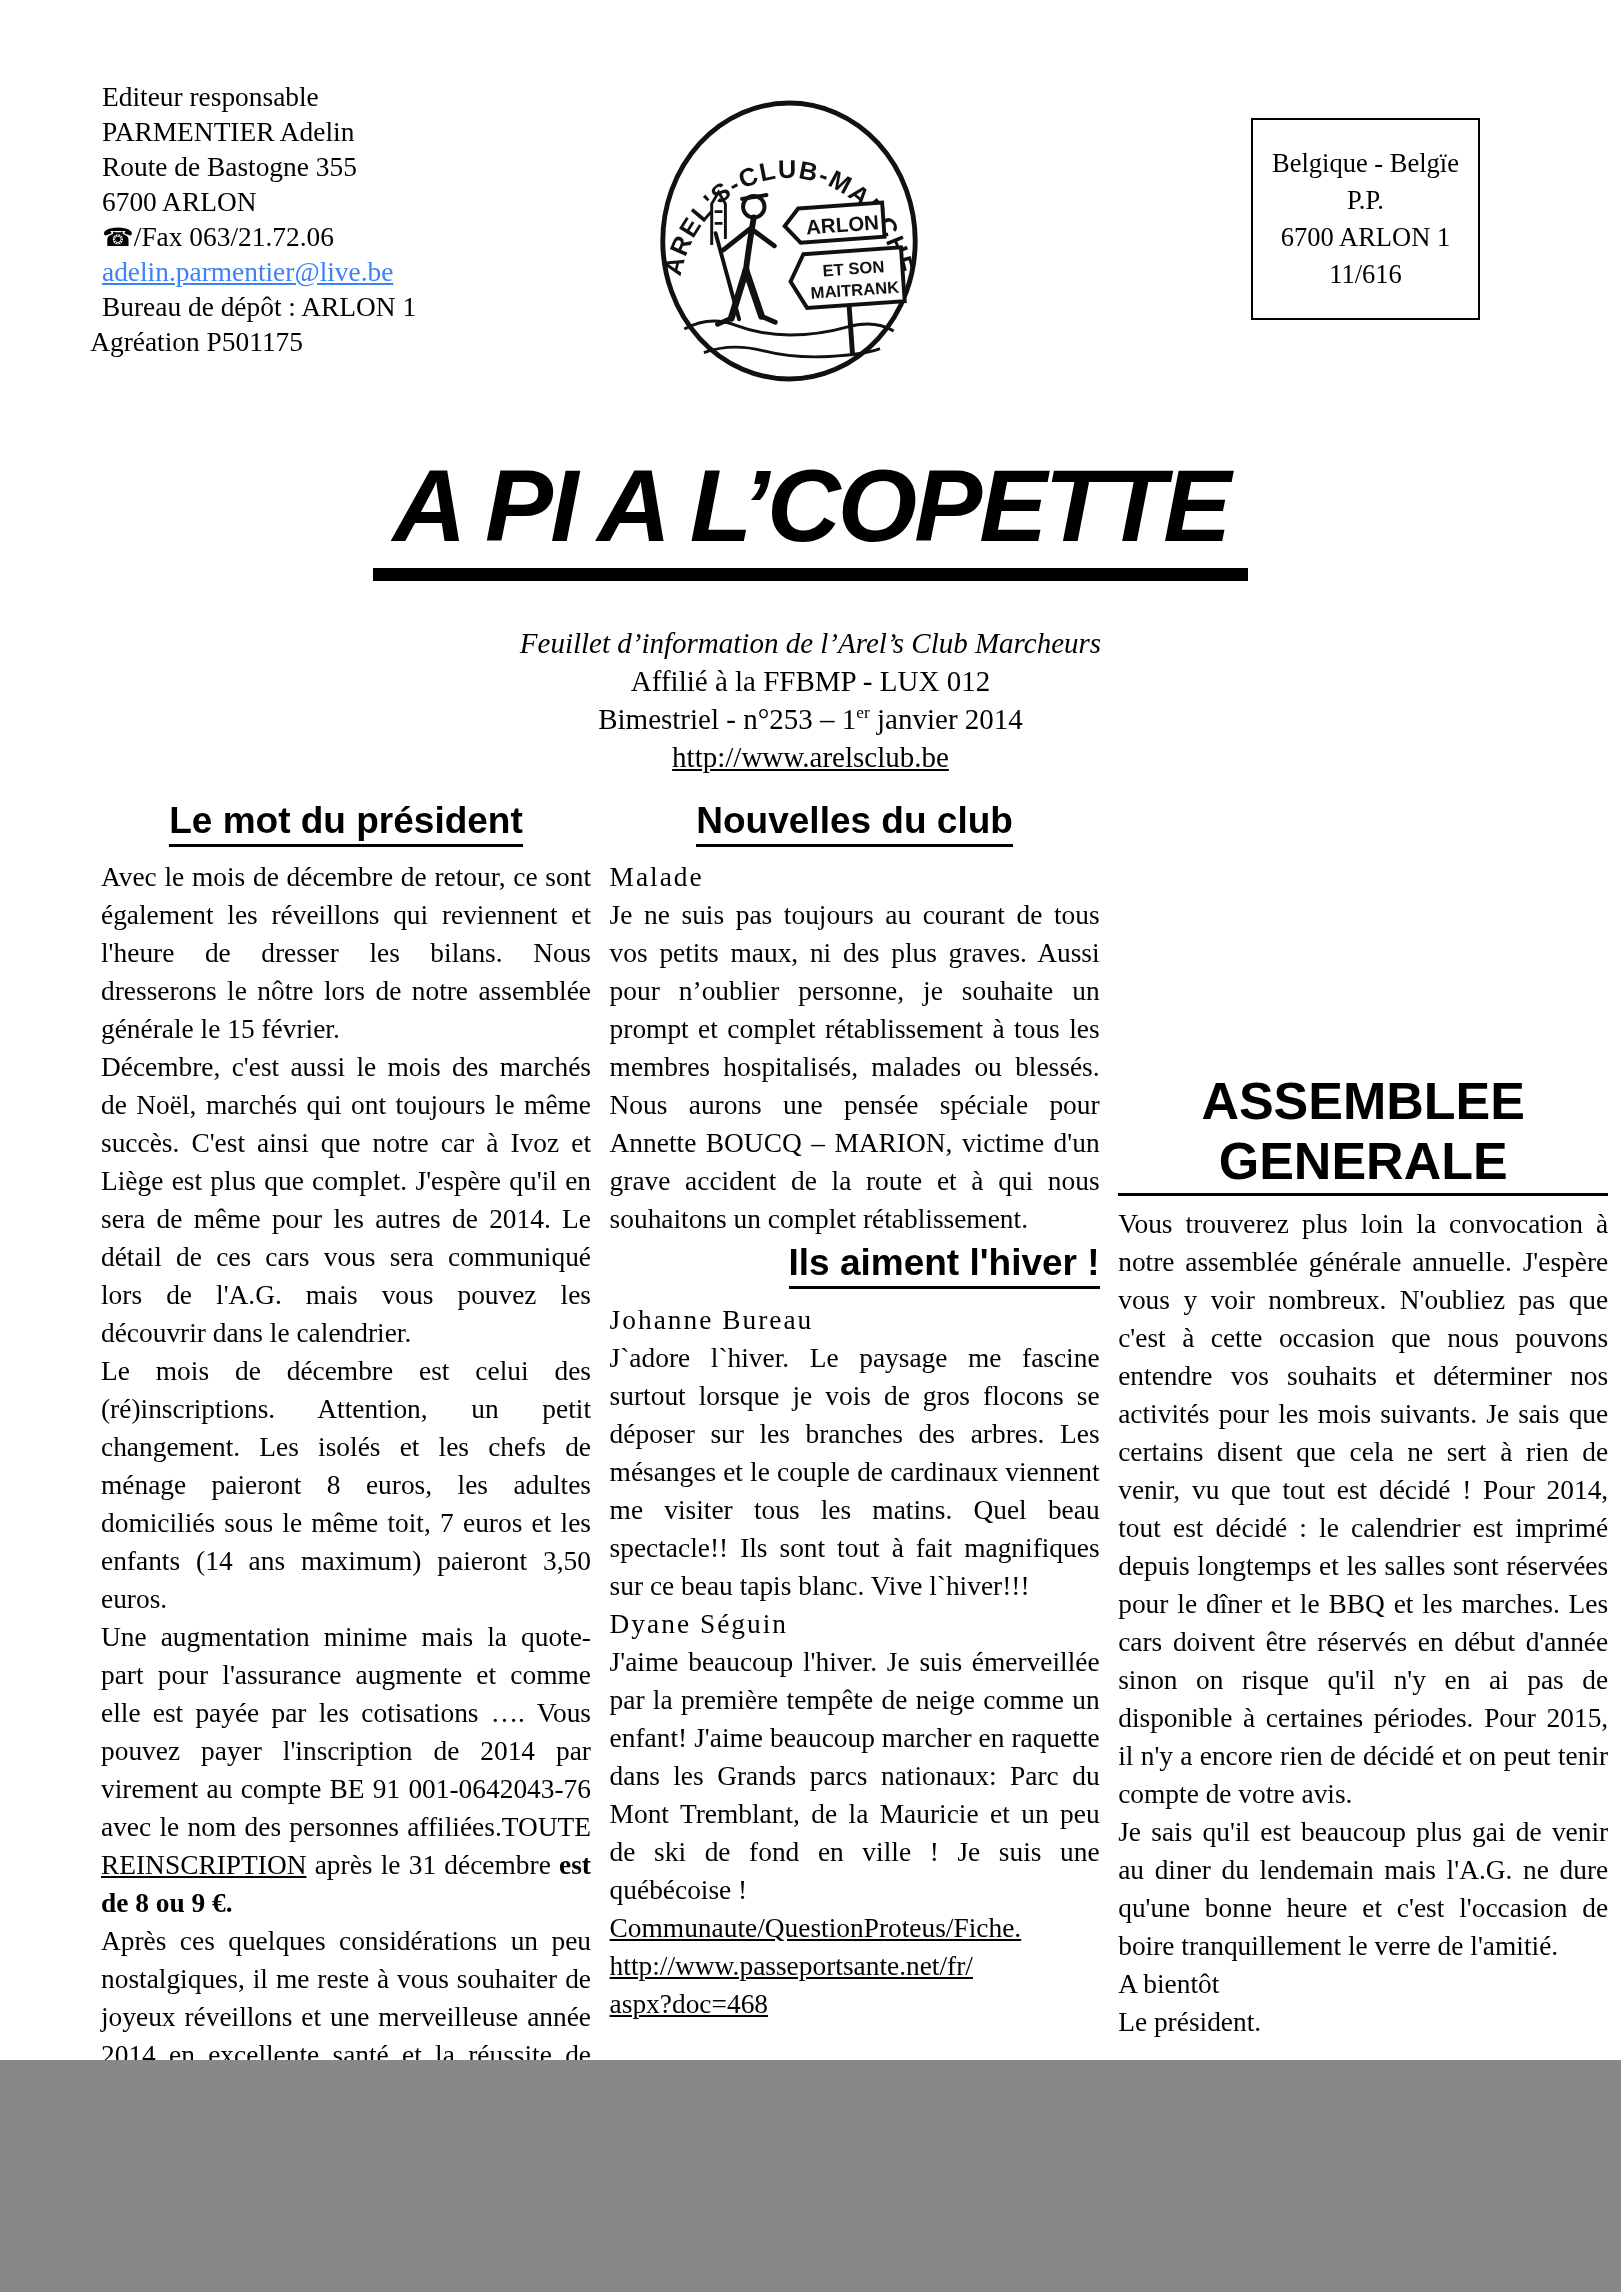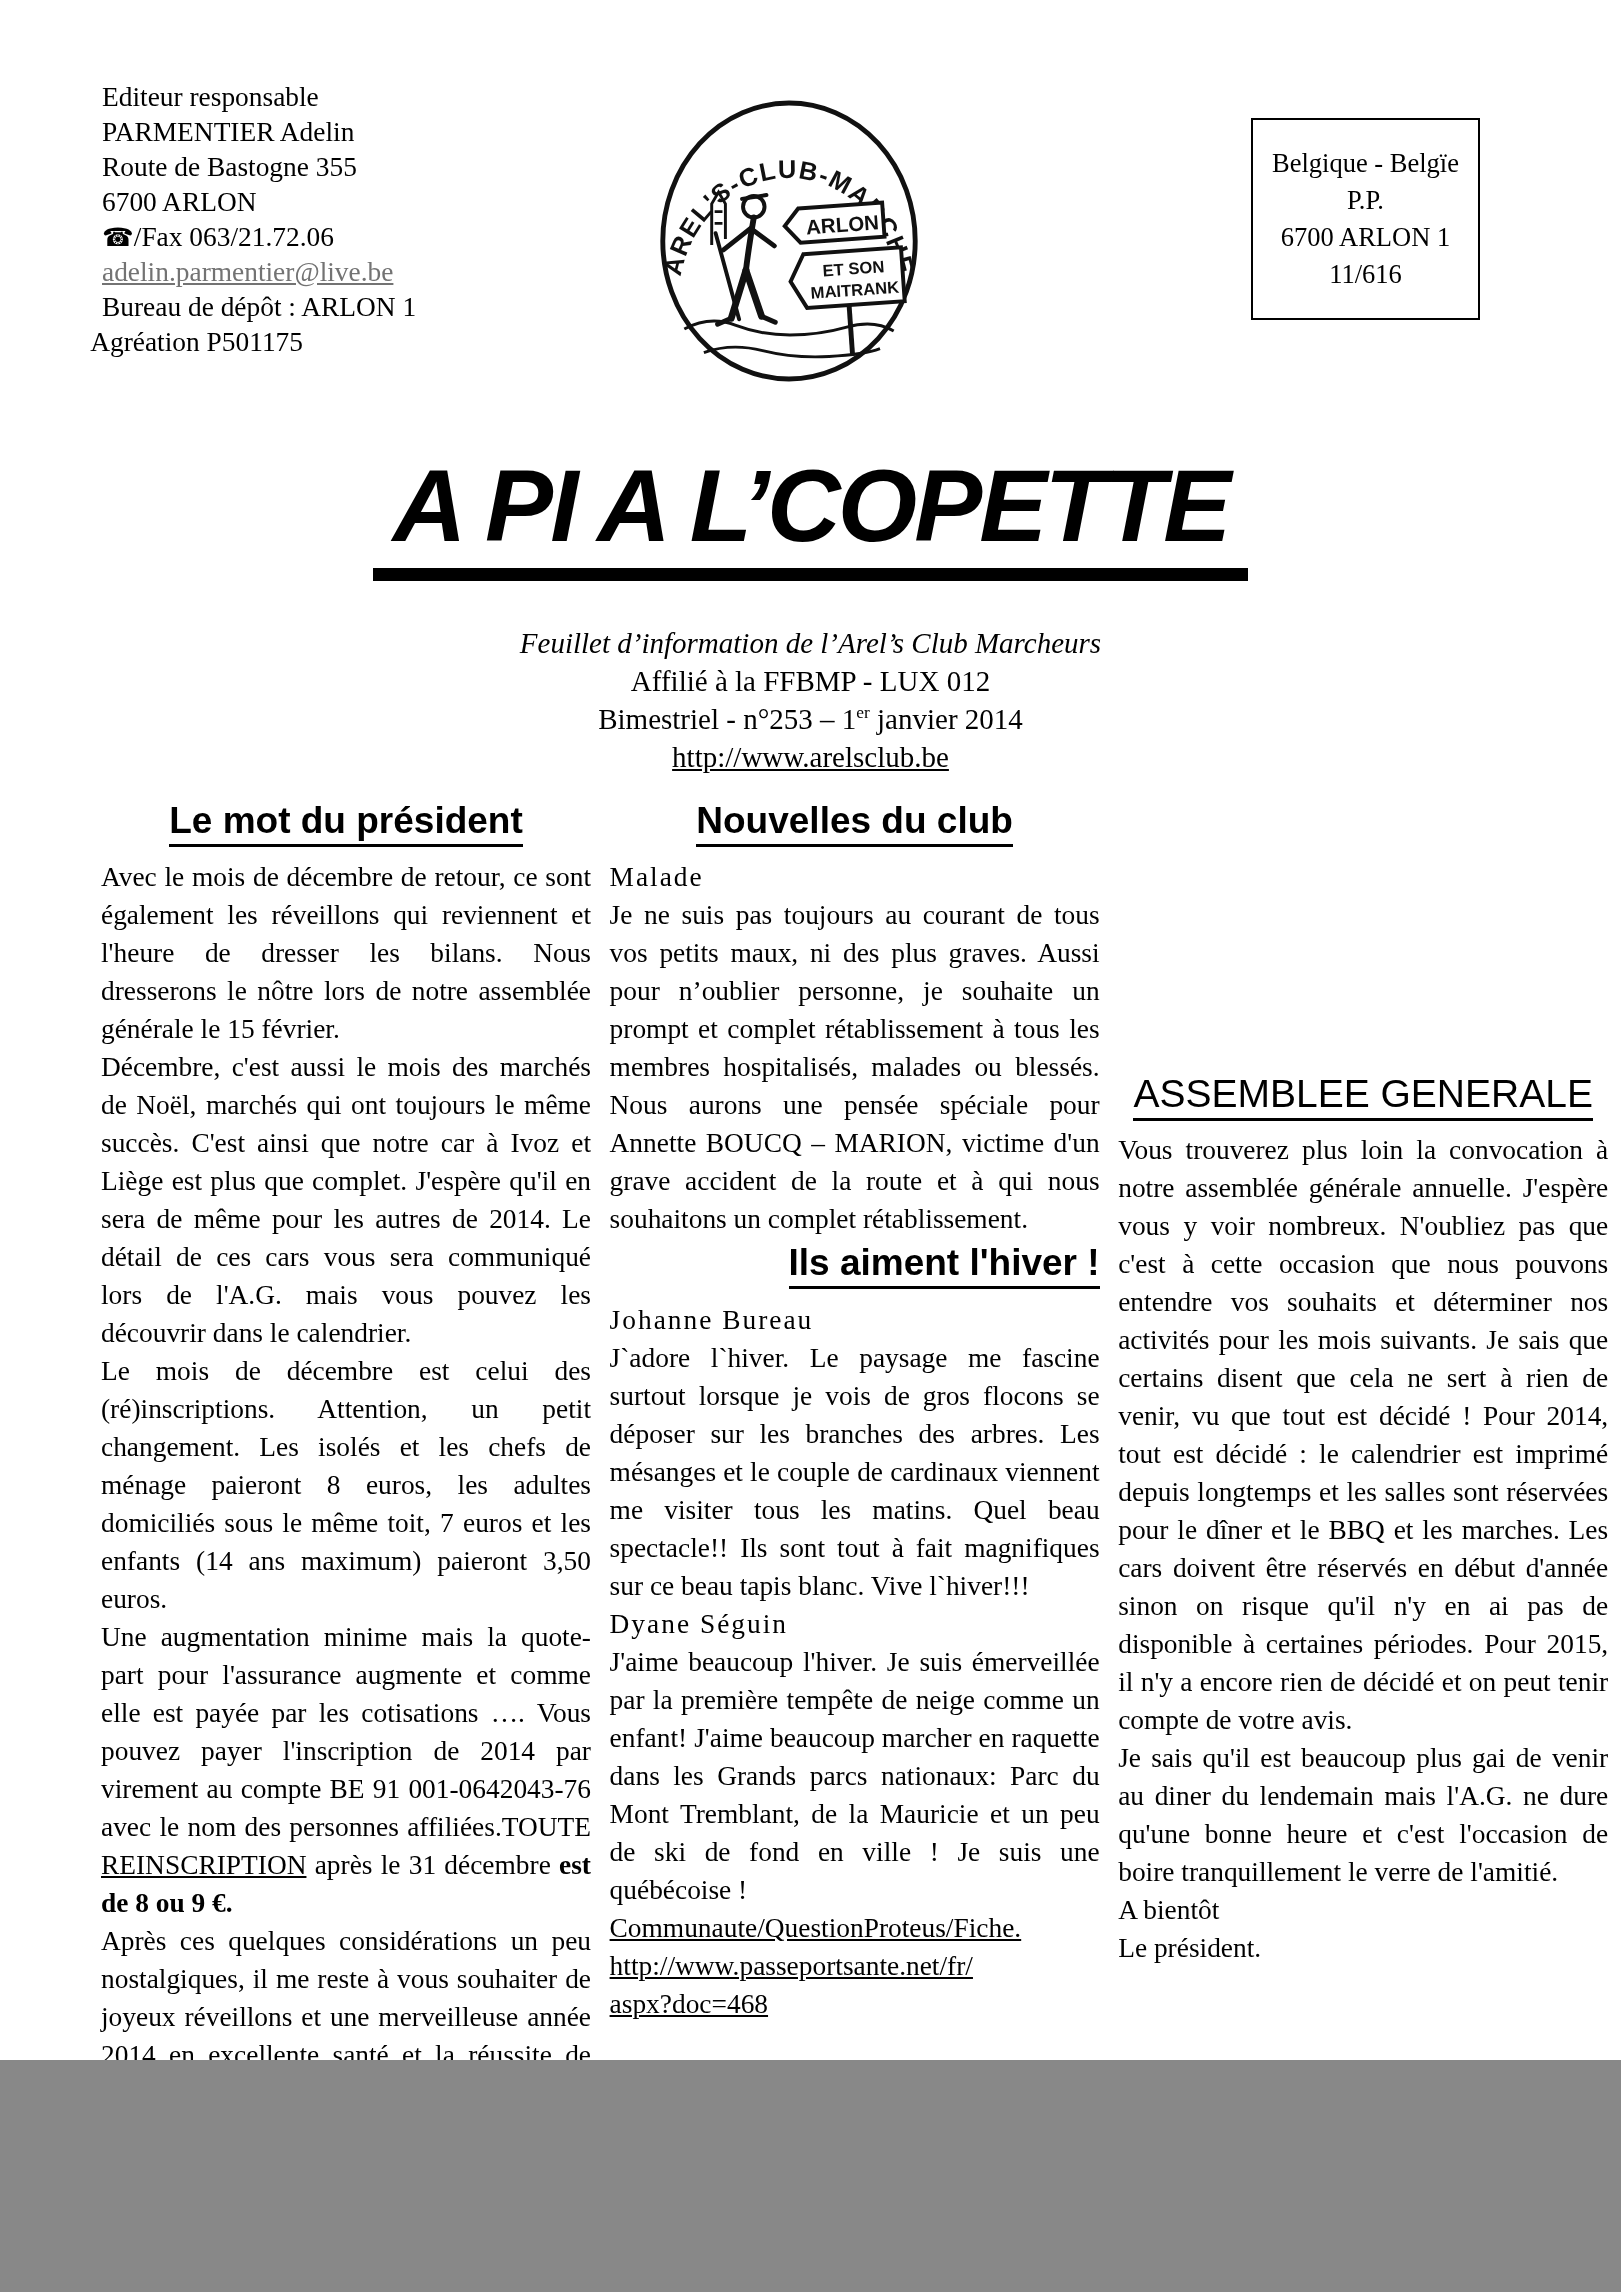--- a/index.html
+++ b/index.html
@@ -19,7 +19,7 @@
     font-size:27.4px;line-height:35px;white-space:nowrap;
   }
   .publisher .line{display:block;}
-  .email-link{color:#737373;text-decoration:underline;cursor:pointer;}
+  .email-link{color:#3b82f6;text-decoration:underline;cursor:pointer;}
   .agreation{margin-left:-11.8px;}
   .phone-icon{font-family:"DejaVu Sans",sans-serif;font-size:25.5px;}
 

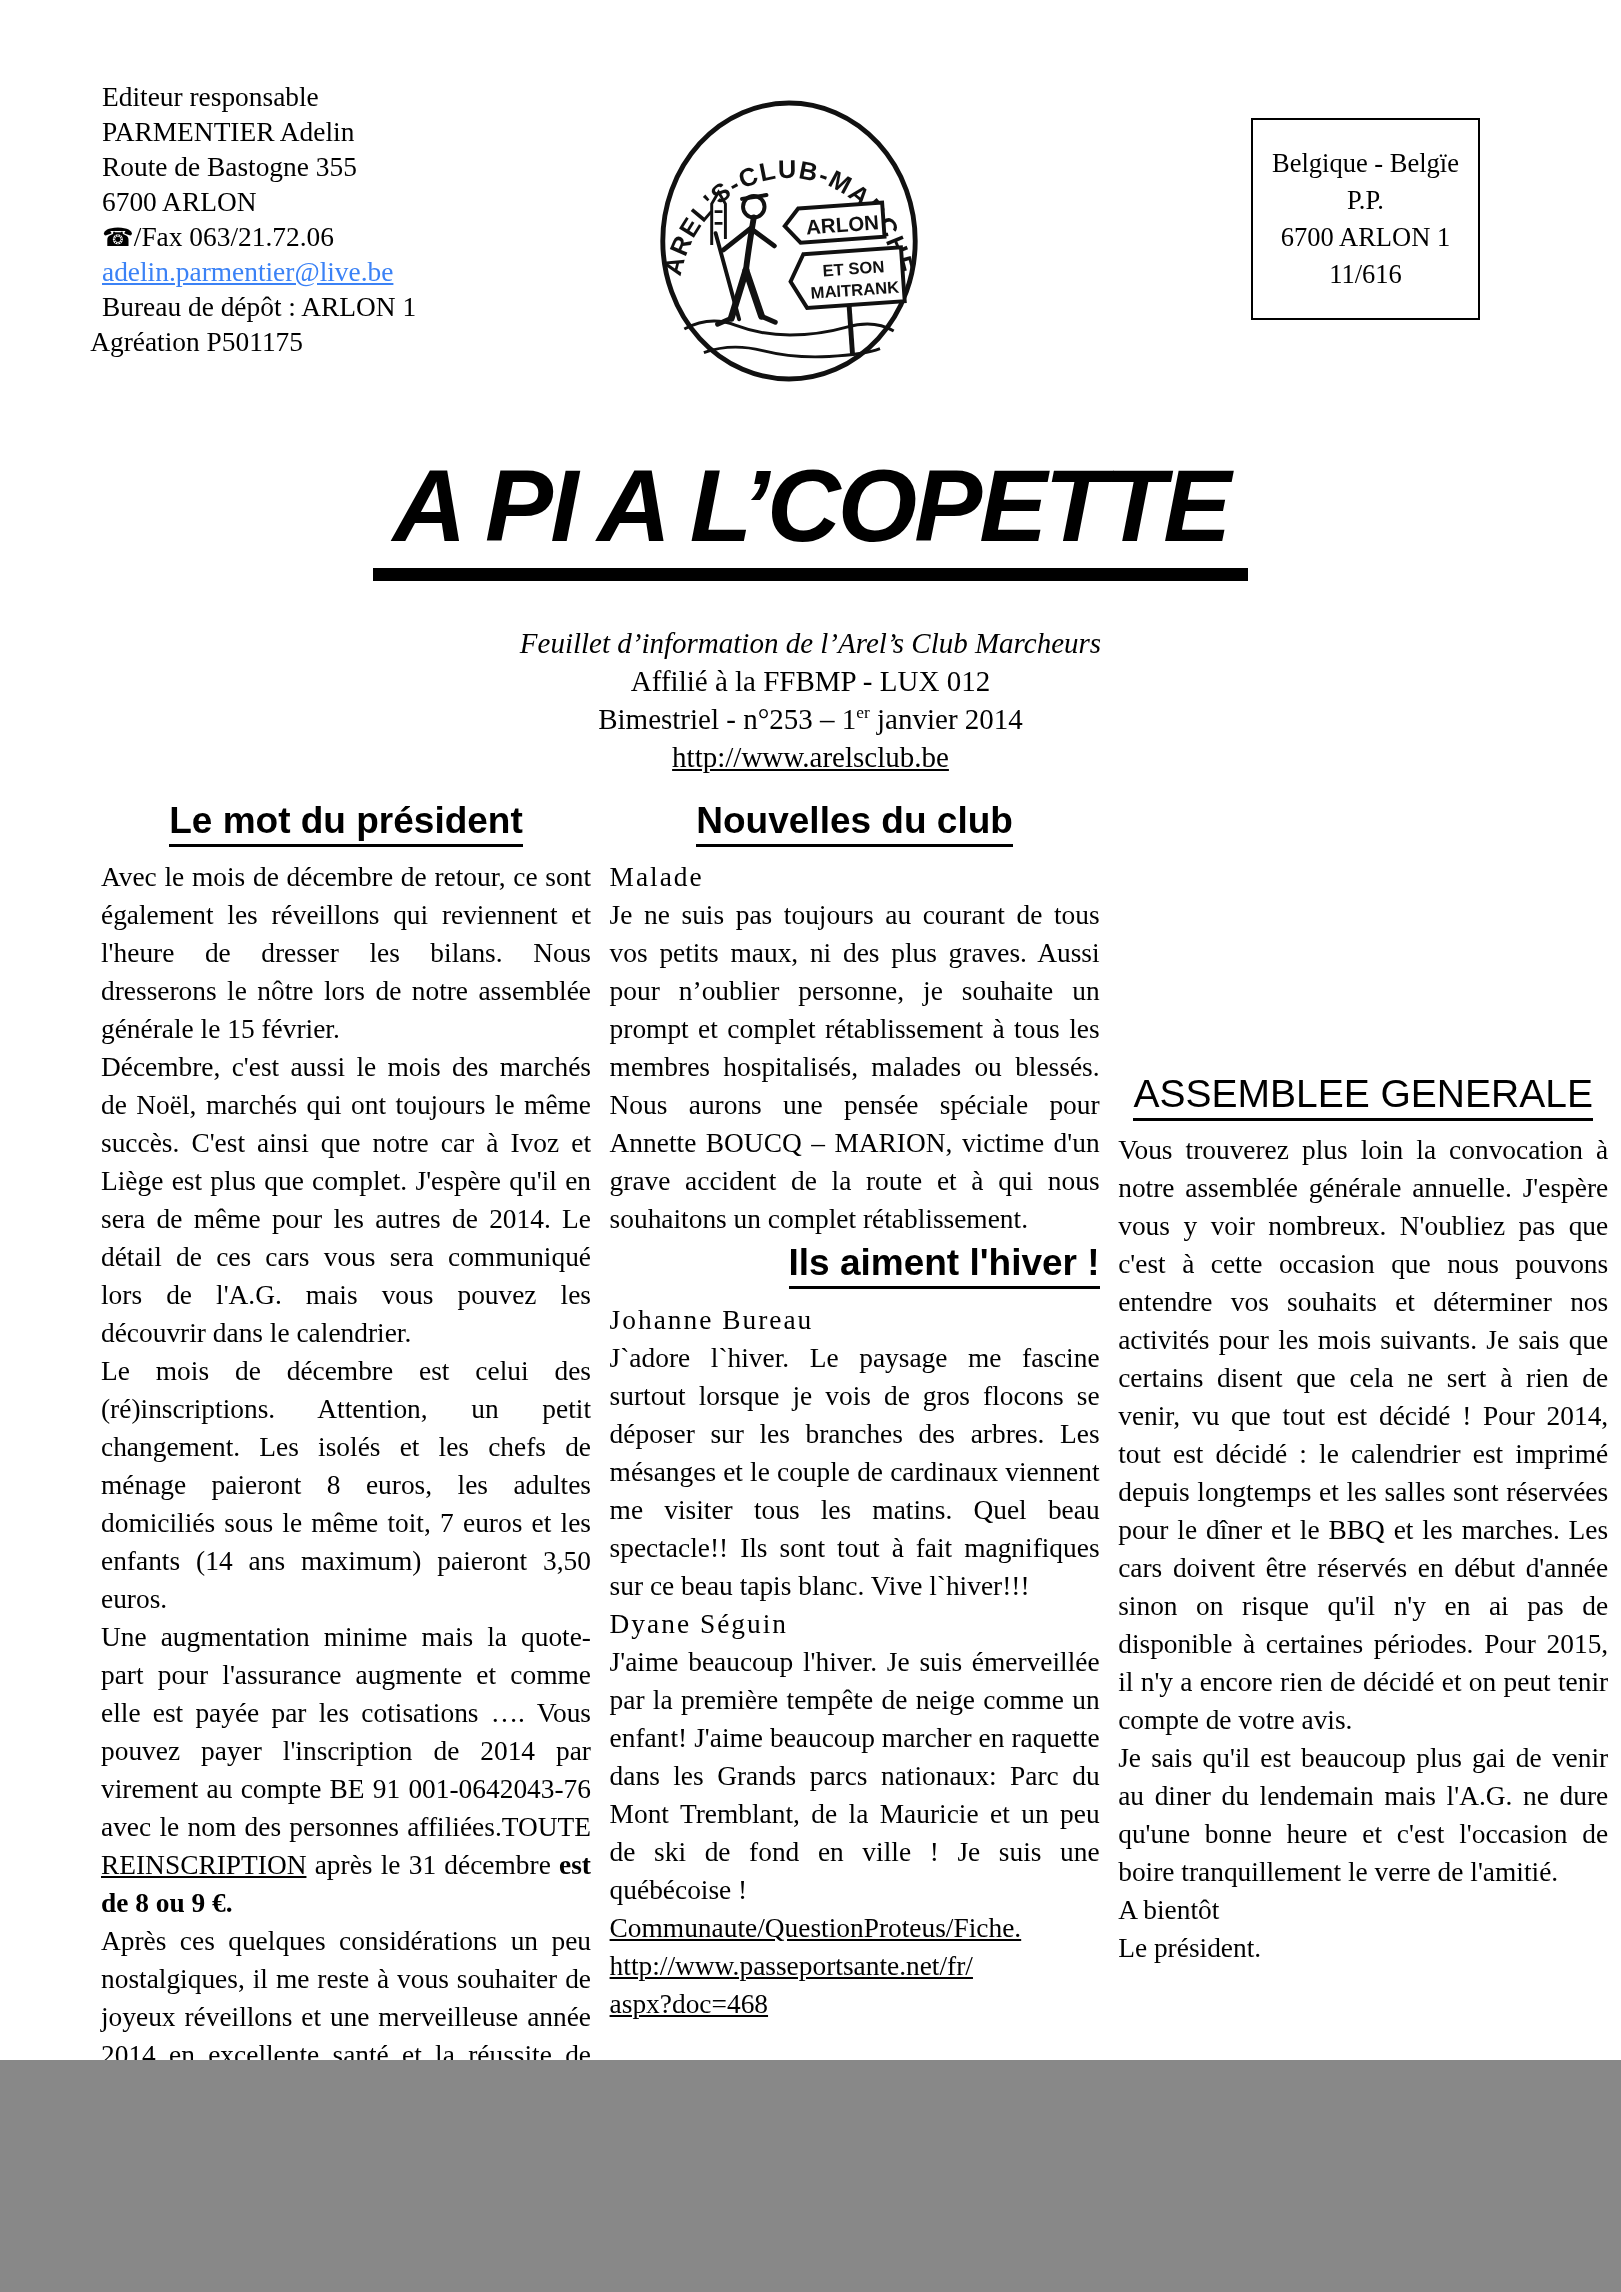--- a/index.html
+++ b/index.html
@@ -65,7 +65,7 @@
   .col-heading .hd{display:inline-block;border-bottom:3.9px solid #000;padding-bottom:1px;}
   .col-heading.second{margin-top:3.9px;text-align:right;}
   .col3{padding-top:272px;}
-  .col3 .col-heading{font-weight:normal;font-size:39px;margin-bottom:9.8px;}
+  .col3 .col-heading{font-weight:bold;font-size:52px;margin-bottom:9.8px;}
   .byline{letter-spacing:2px;}
   .bold-run{font-weight:bold;}
   .under-run{text-decoration:underline;}

